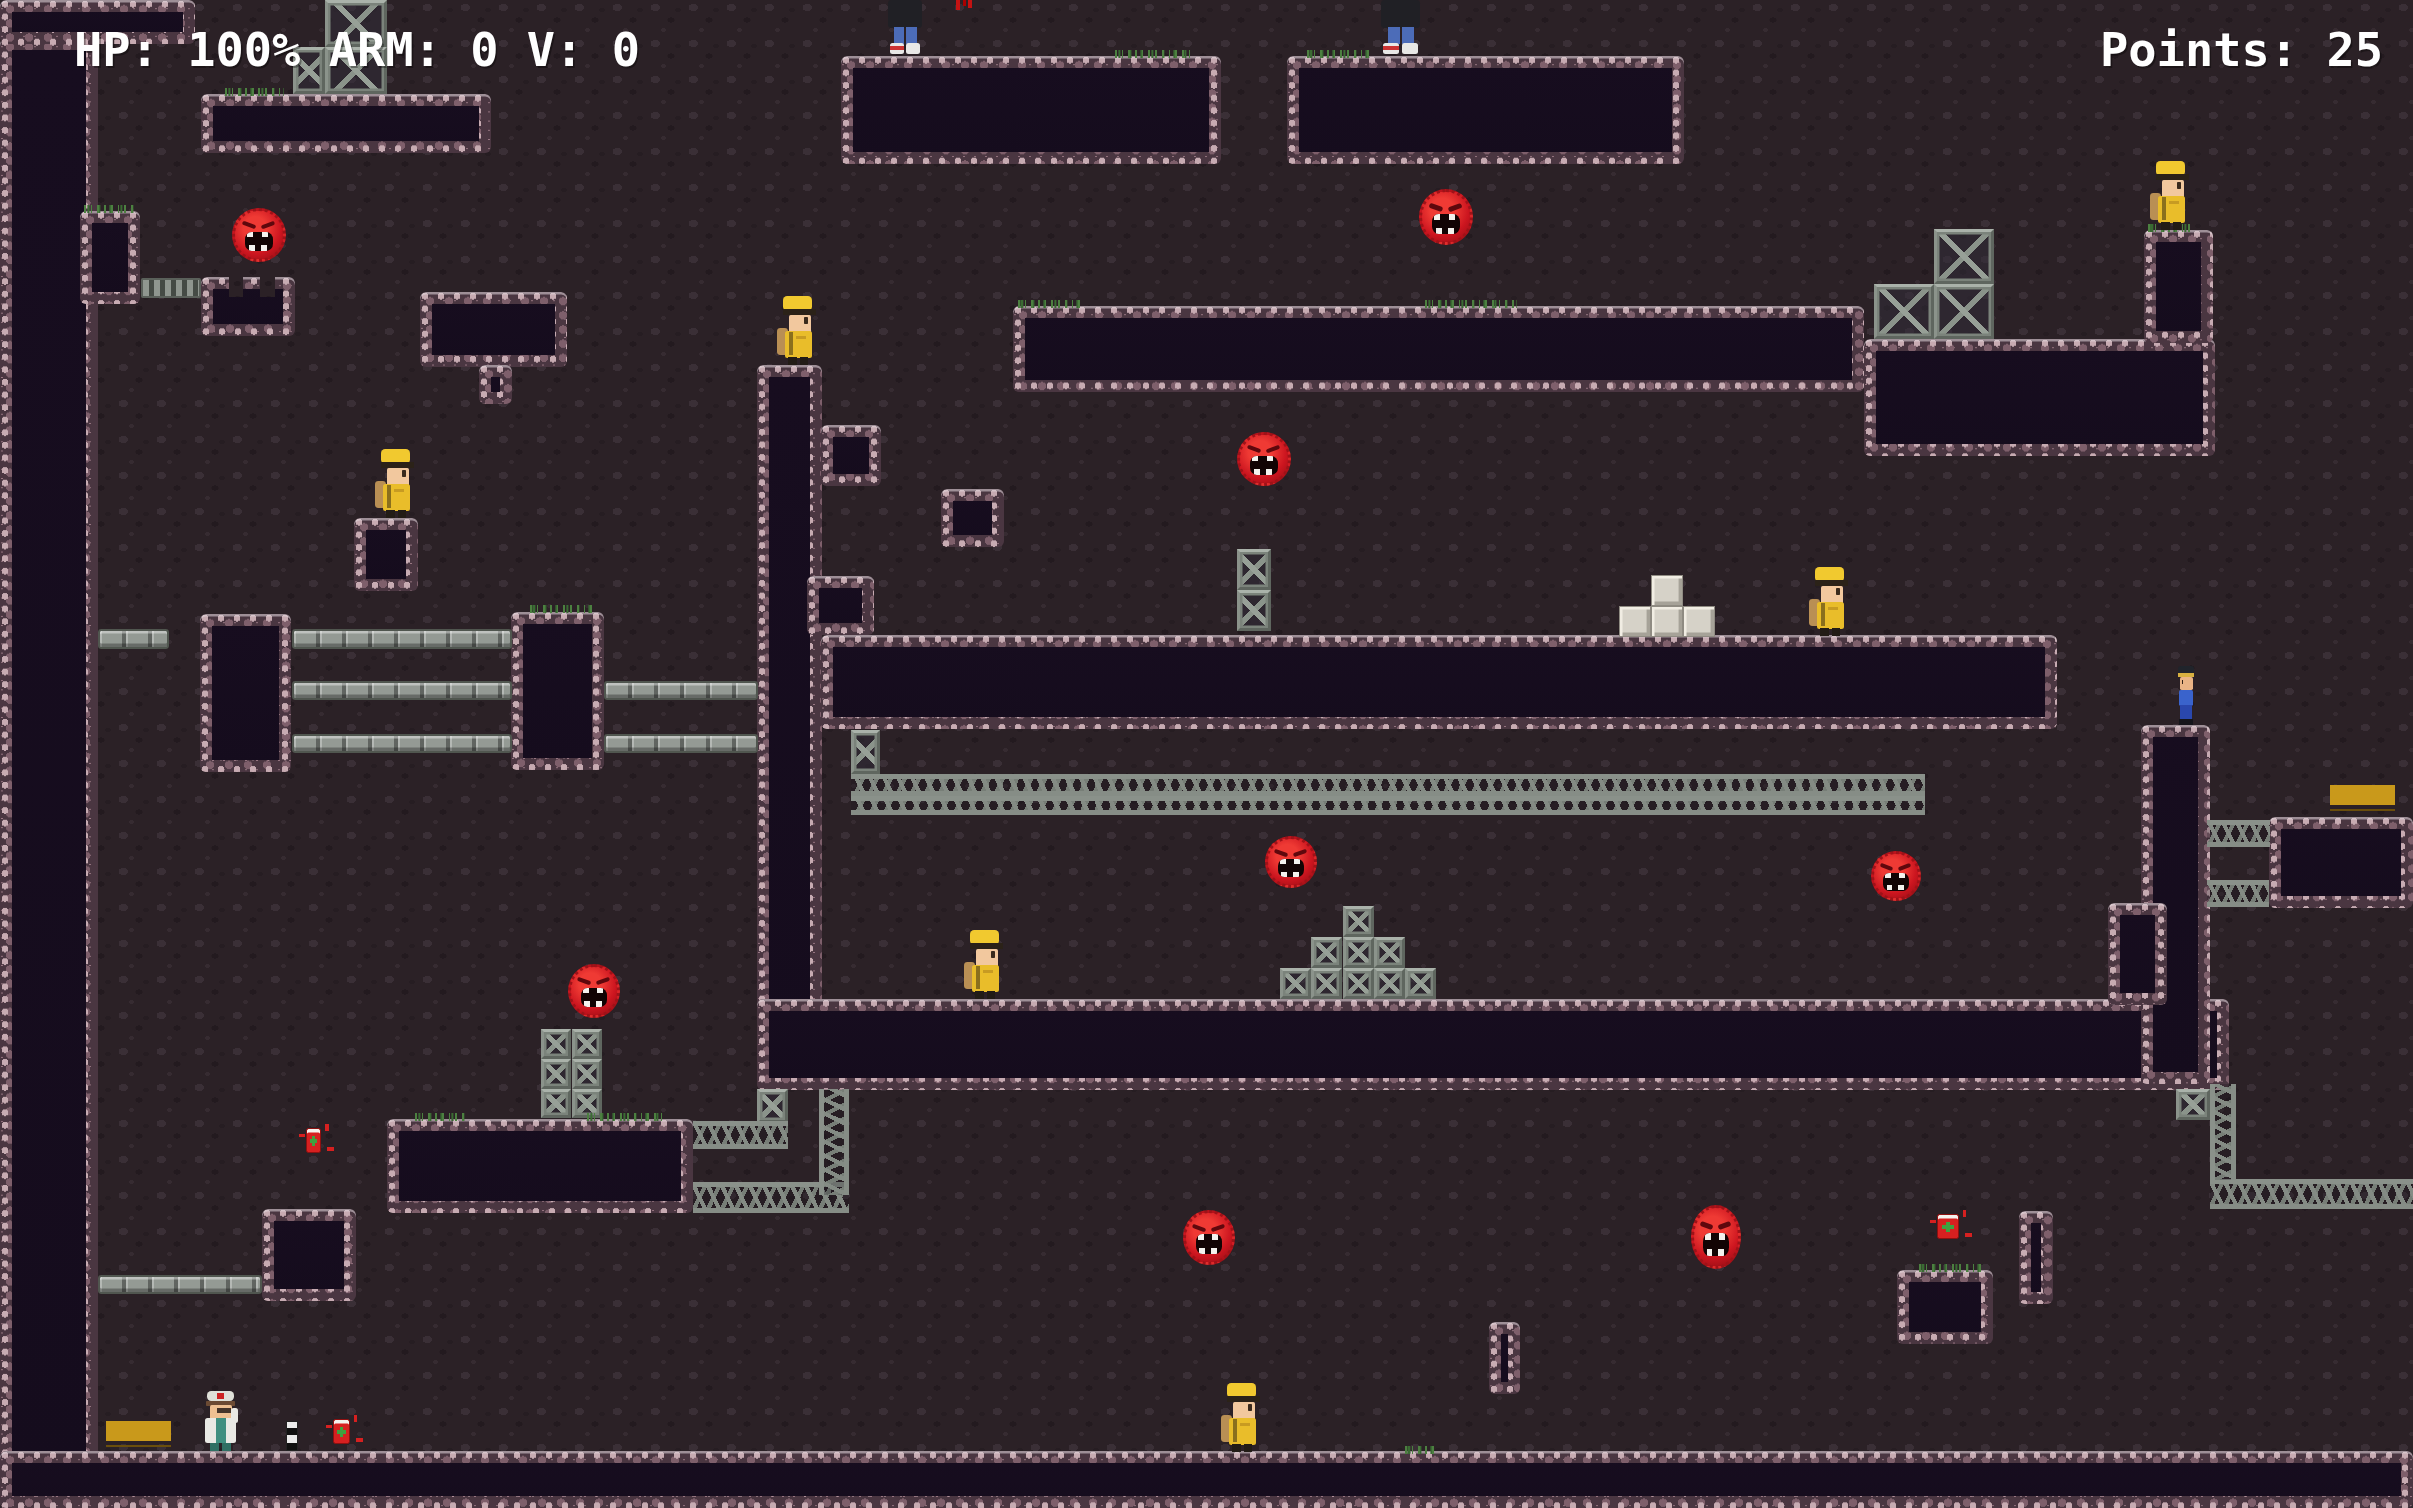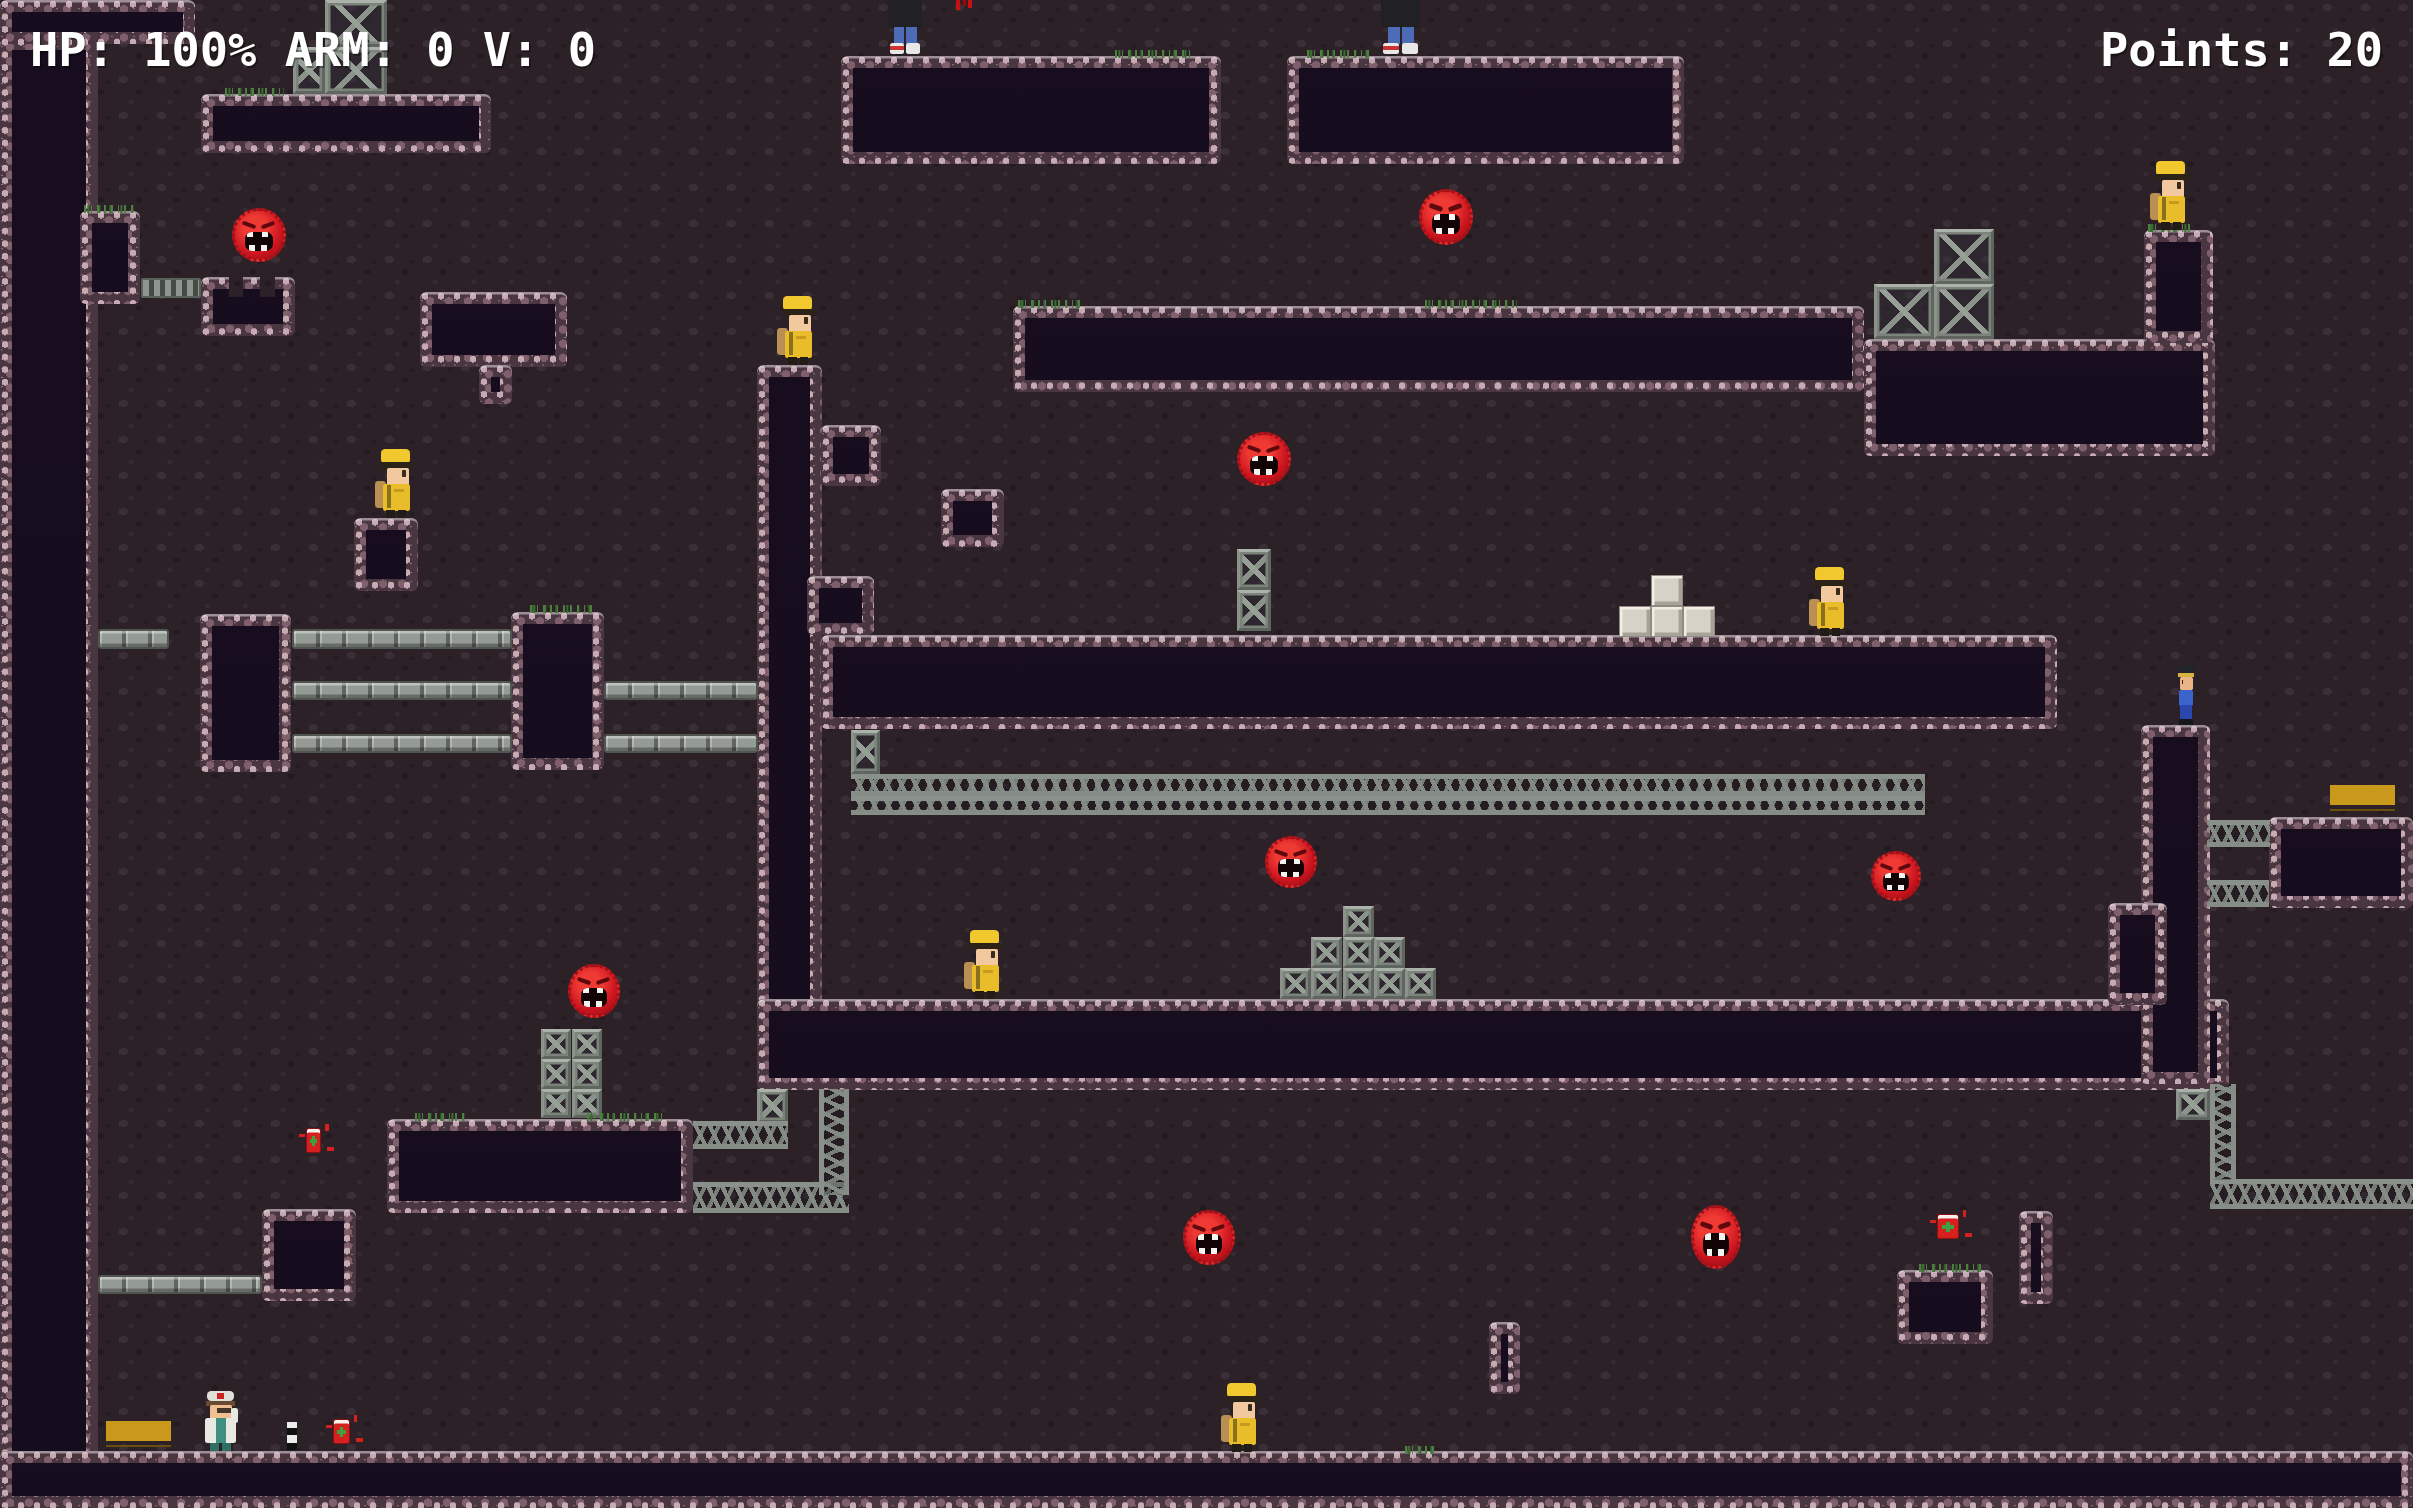--- a/index.html
+++ b/index.html
@@ -106,7 +106,7 @@
     background-position:0.8px 0,7.5px 0,13.4px 0;}
   #hud{position:absolute;left:0;top:0;width:100%;z-index:50;}
   .hud-text{position:absolute;top:22px;font-size:47px;font-weight:700;color:#ffffff;
-    text-shadow:1.7px 1.7px 0 rgba(0,0,0,.35);white-space:pre;}
+    text-shadow:1.7px 1.7px 0 rgba(0,0,0,.35);white-space:pre;margin-left:44px;}
   #hud-left{left:30px;}
   #hud-right{right:30px;}
 </style>

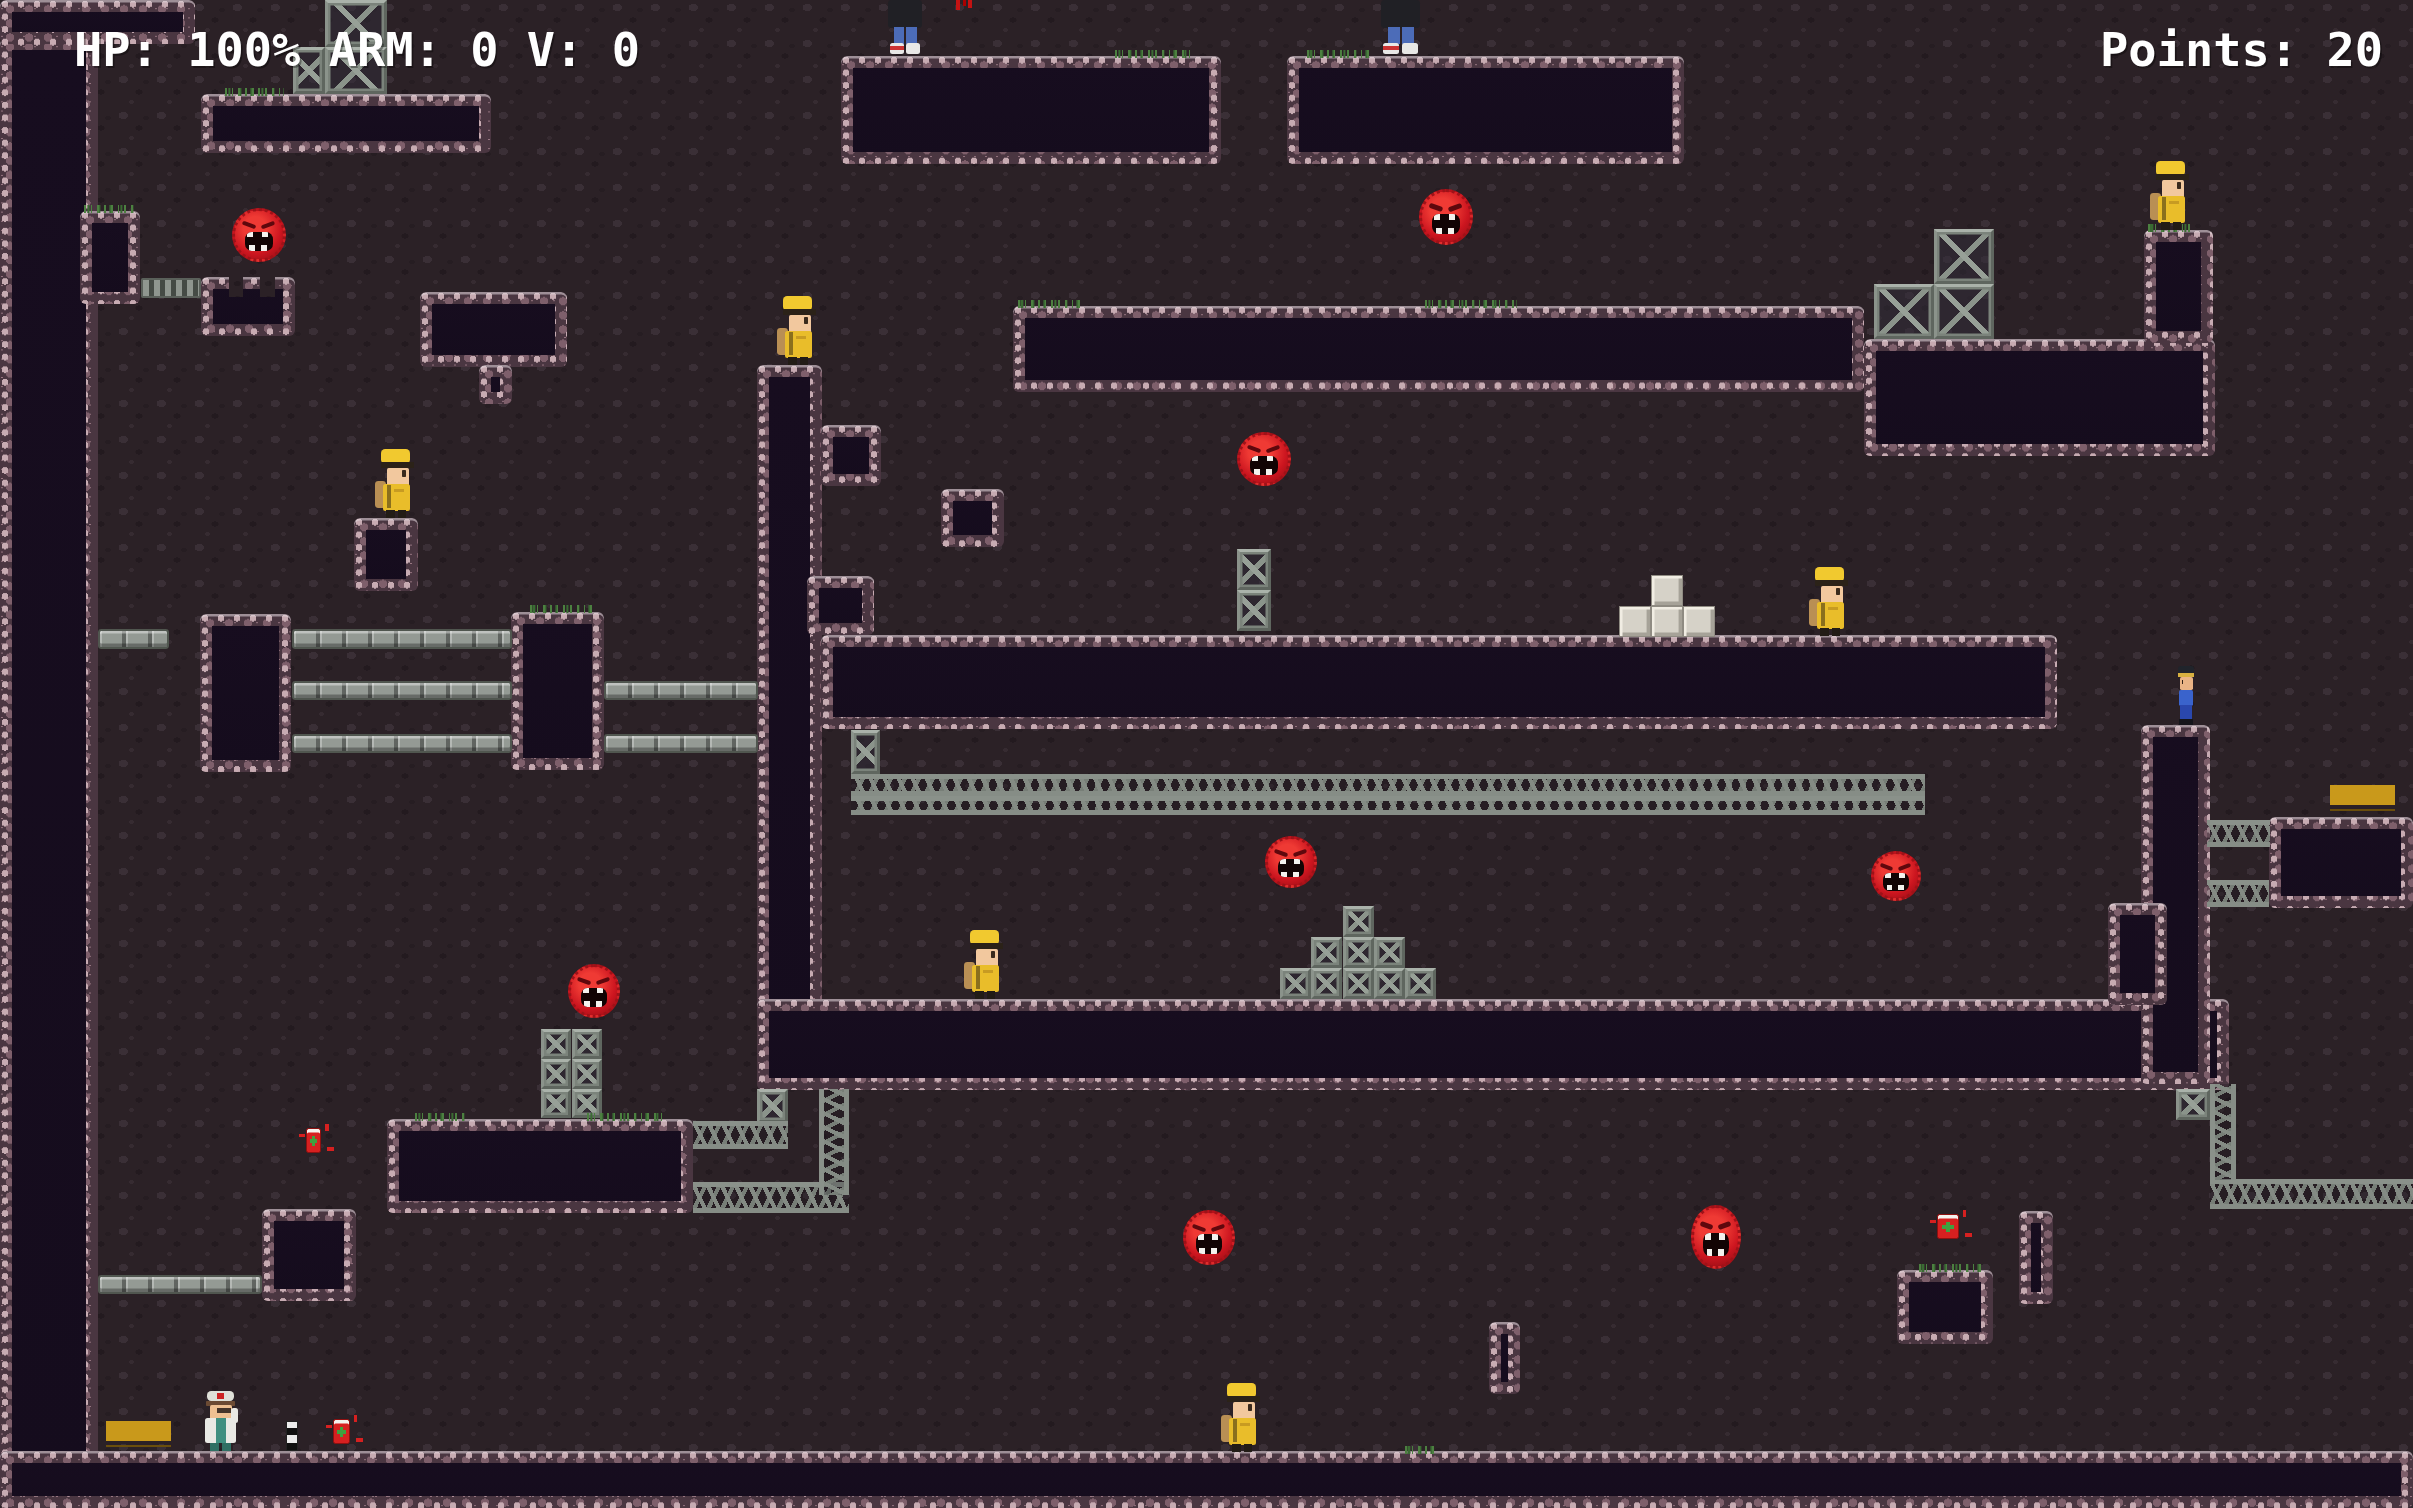--- a/index.html
+++ b/index.html
@@ -423,7 +423,7 @@
 
 <div id="hud">
   <span id="hud-left" class="hud-text">HP: 100% ARM: 0 V: 0</span>
-  <span id="hud-right" class="hud-text">Points: 20</span>
+  <span id="hud-right" class="hud-text">Points: 25</span>
 </div>
 
 

